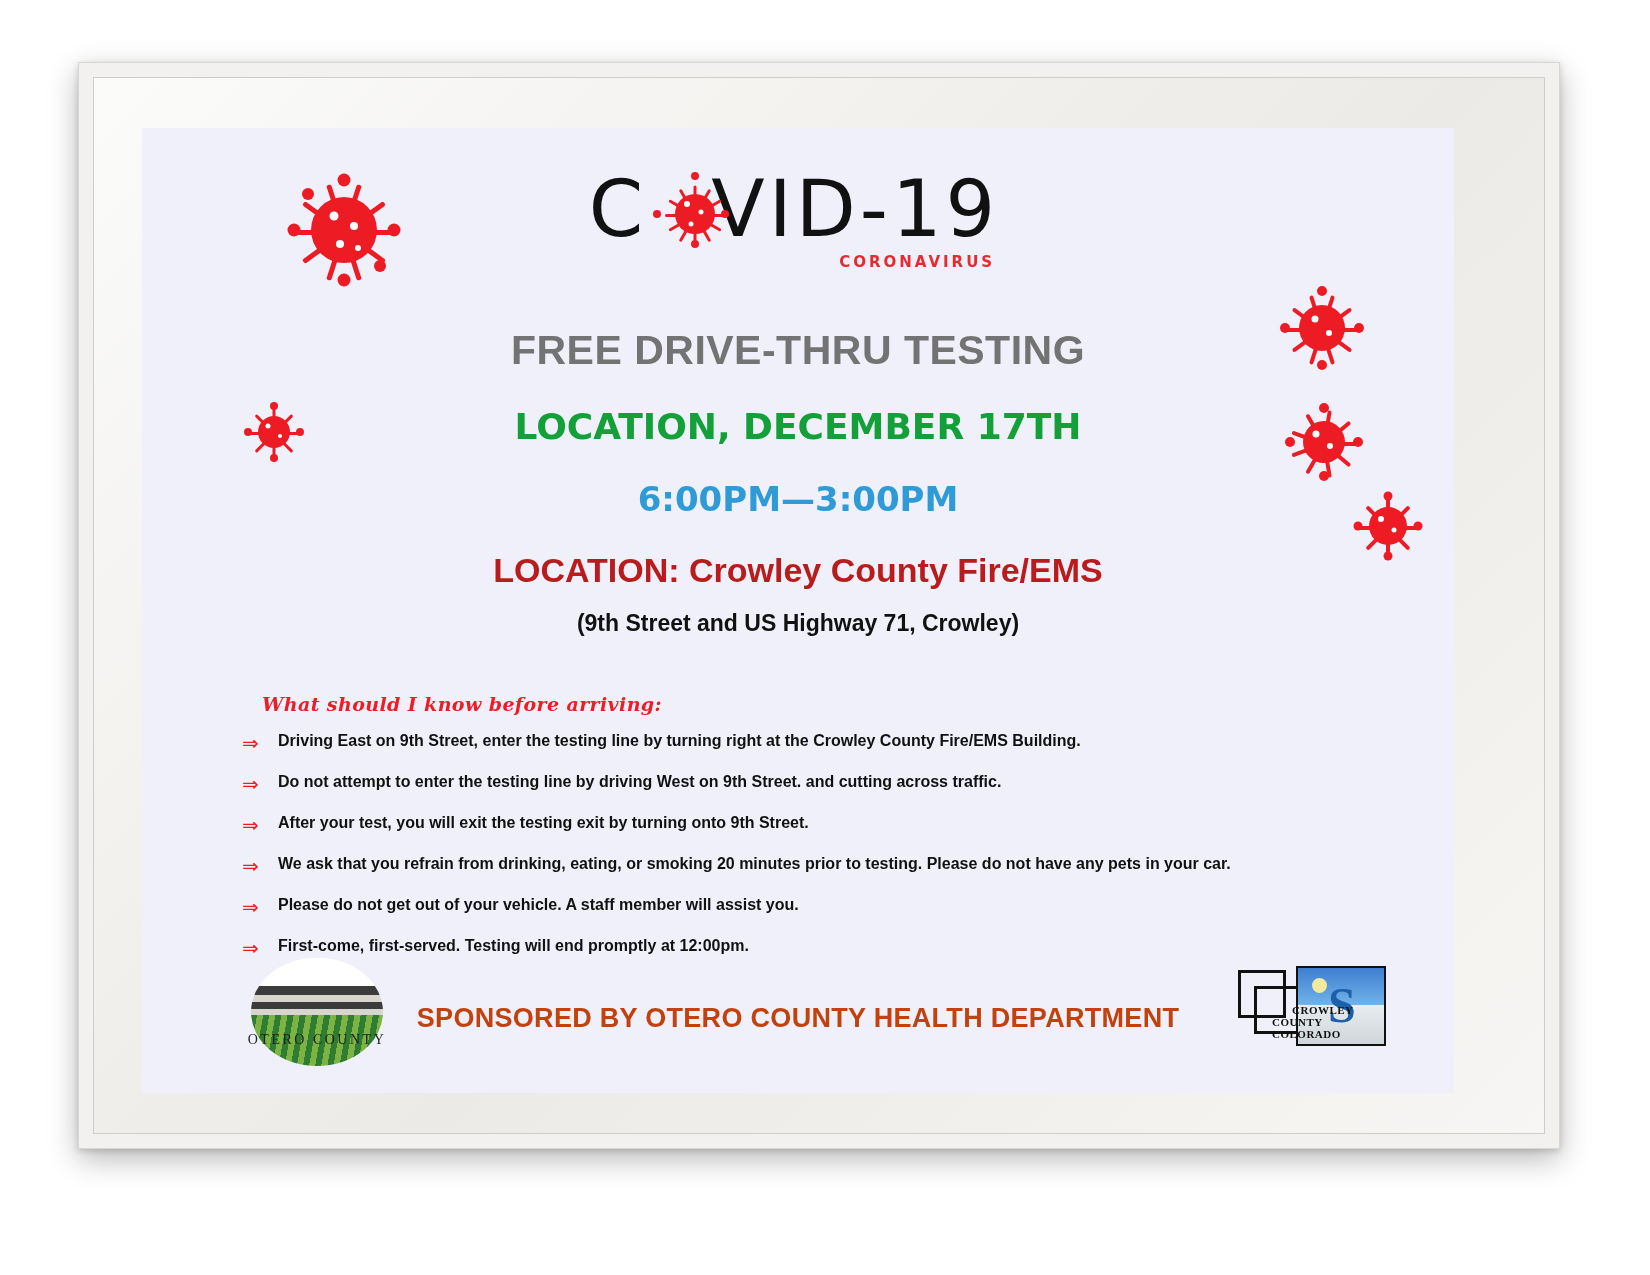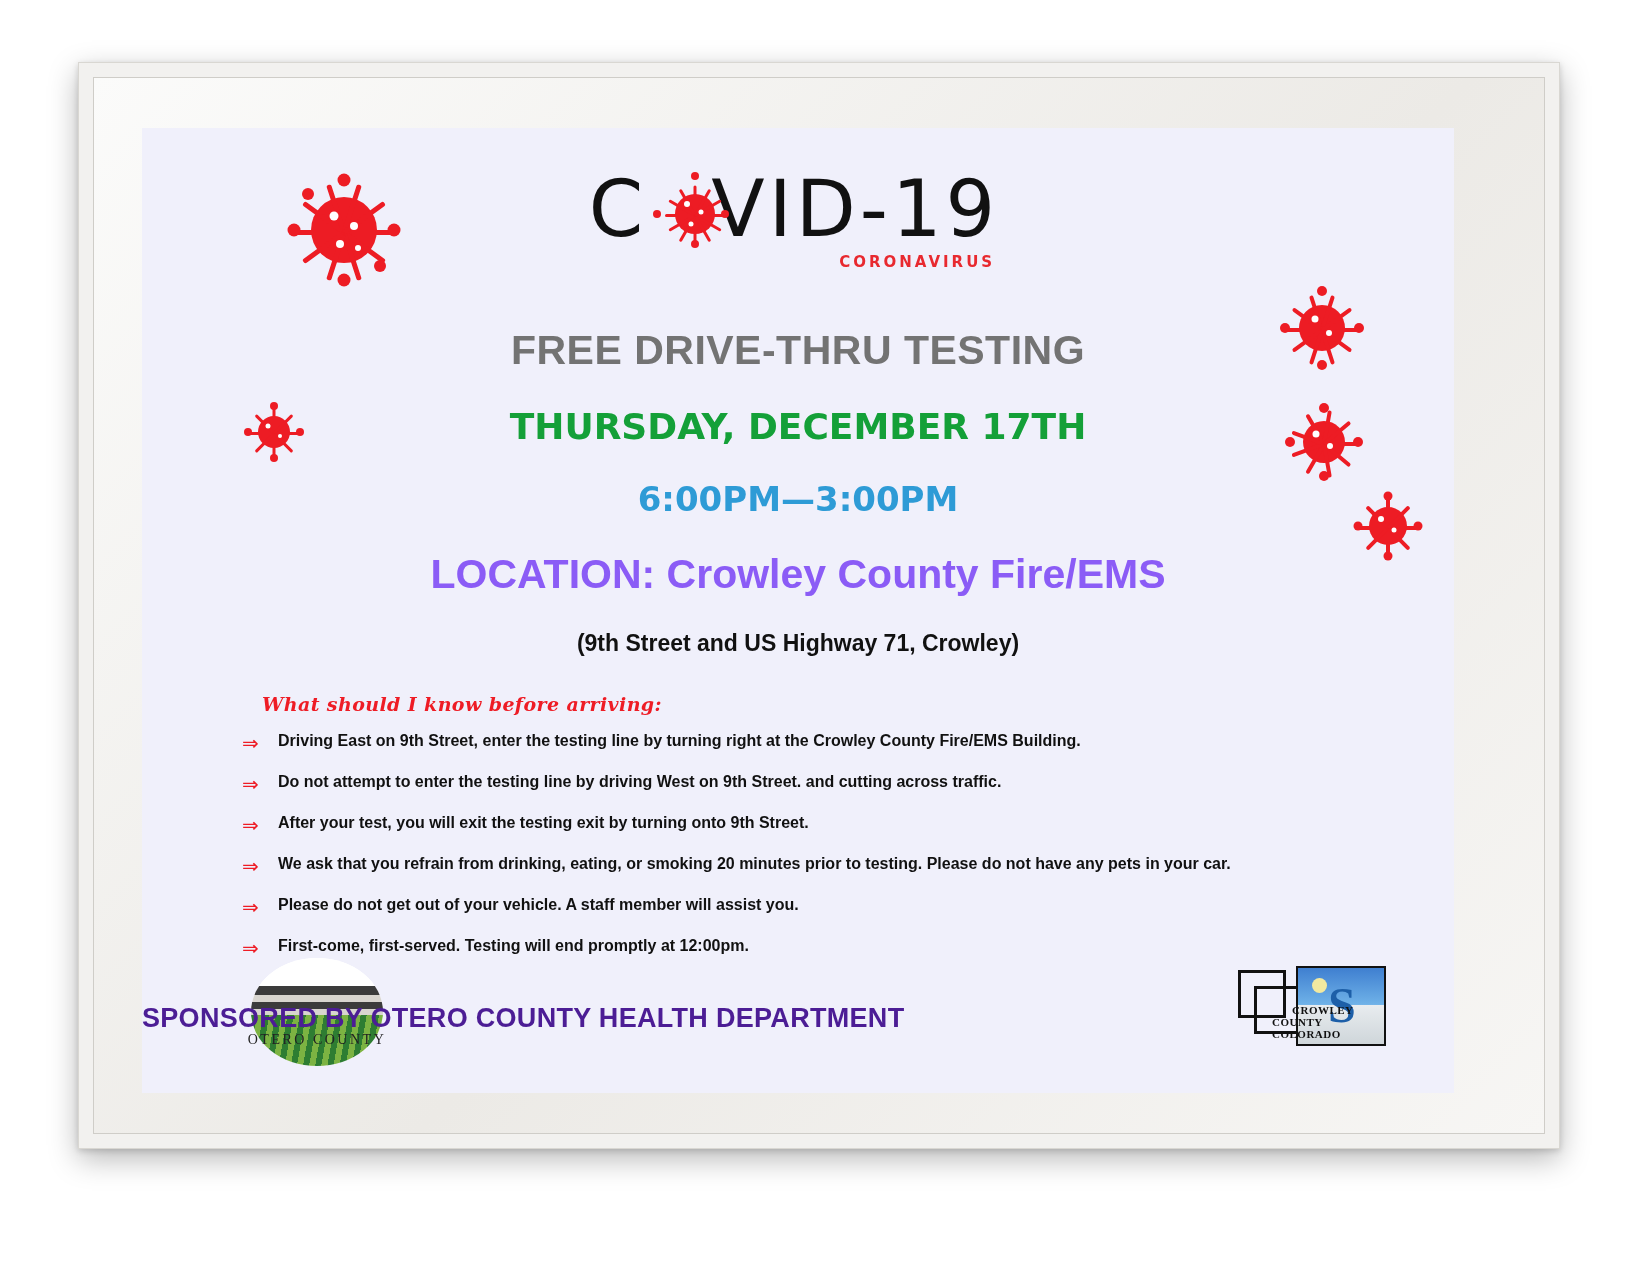--- a/index.html
+++ b/index.html
@@ -427,7 +427,7 @@
 
       <div id="headlines">
         <div class="hl" id="hl-free">FREE DRIVE-THRU TESTING</div>
-        <div class="hl" id="hl-date">THURSDAY, DECEMBER  17TH</div>
+        <div class="hl" id="hl-date">LOCATION, DECEMBER  17TH</div>
         <div class="hl" id="hl-time">6:00PM—3:00PM</div>
         <div class="hl" id="hl-location">LOCATION: Crowley County Fire/EMS</div>
         <div class="hl" id="hl-address">(9th Street and US Highway 71, Crowley)</div>

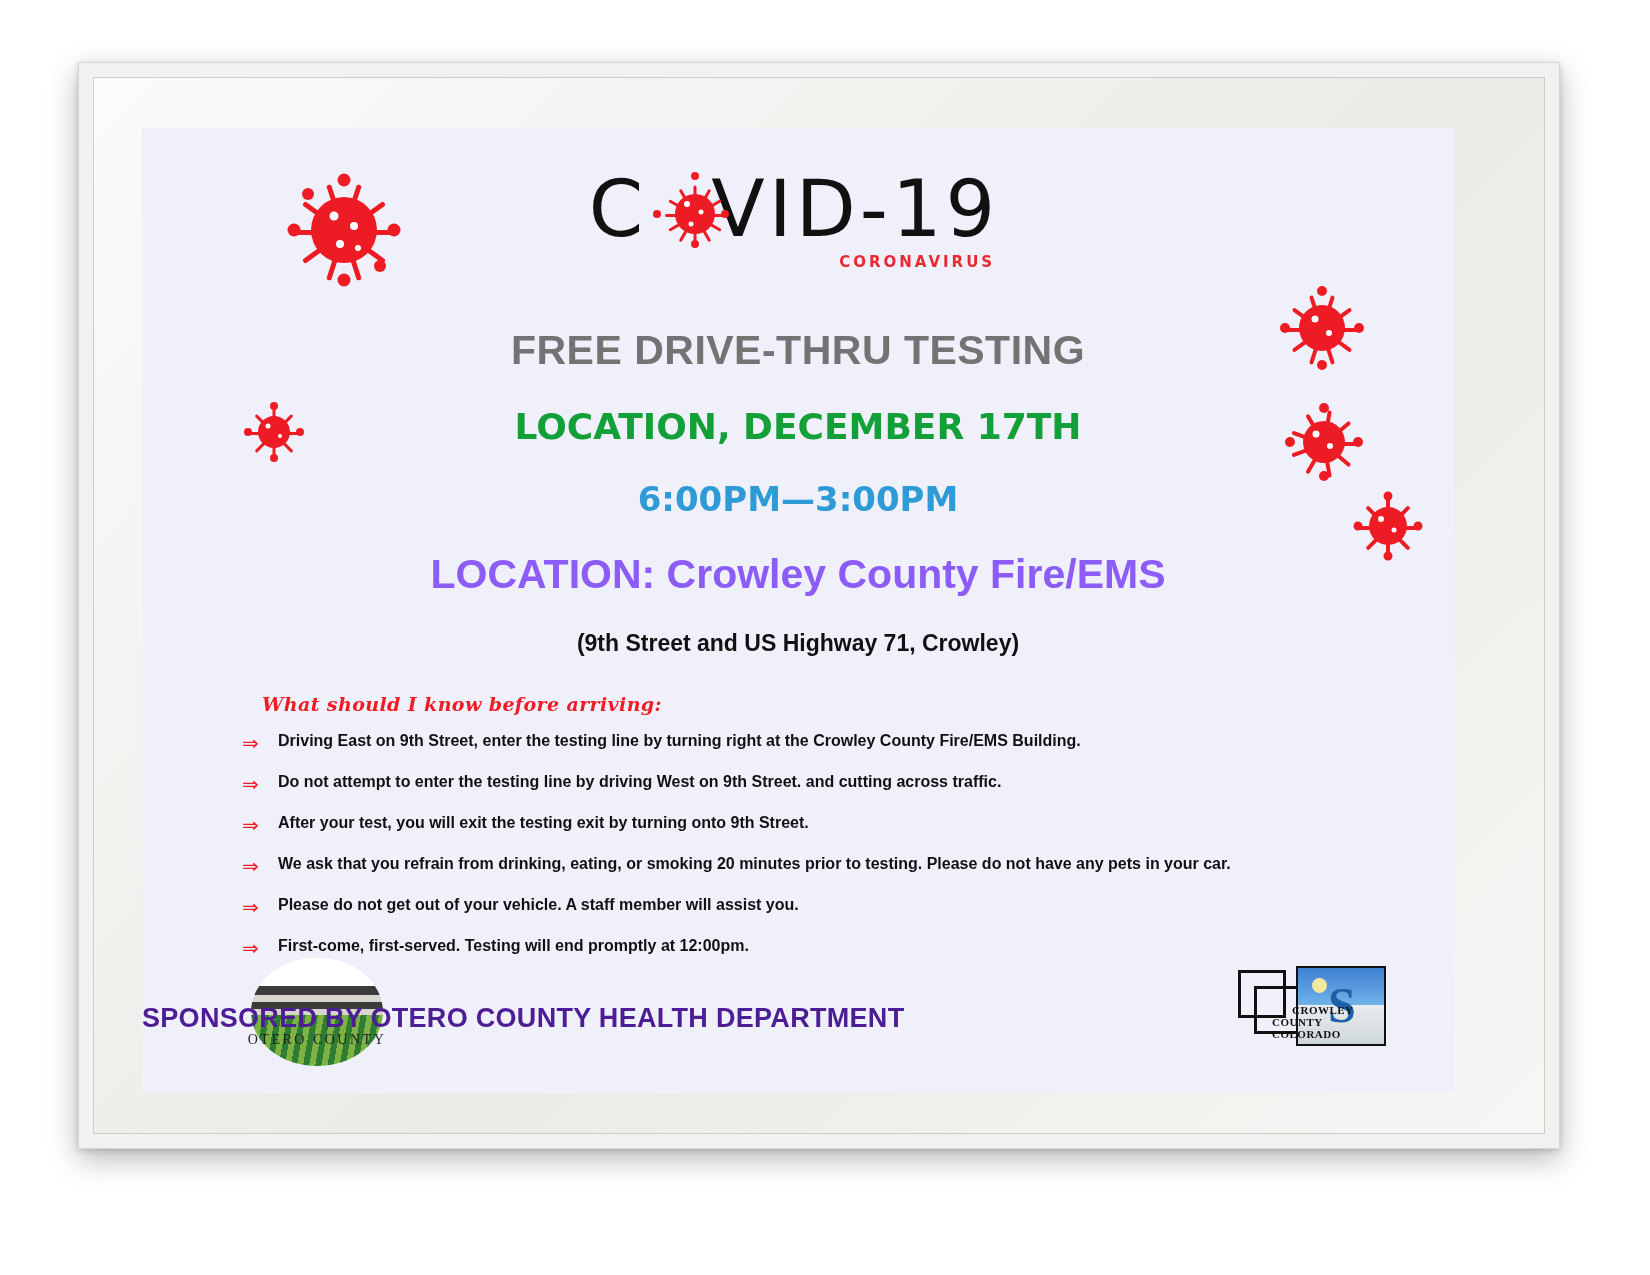--- a/index.html
+++ b/index.html
@@ -140,10 +140,10 @@
   }
   #hl-location {
     font-family: "Liberation Sans", sans-serif;
-    font-size: 41px;
-    font-weight: bold;
-    color: #8b5cf6;
-    margin-bottom: 34px;
+    font-size: 34px;
+    font-weight: bold;
+    color: #b91c1c;
+    margin-bottom: 22px;
   }
   #hl-address {
     font-family: "Liberation Sans", sans-serif;

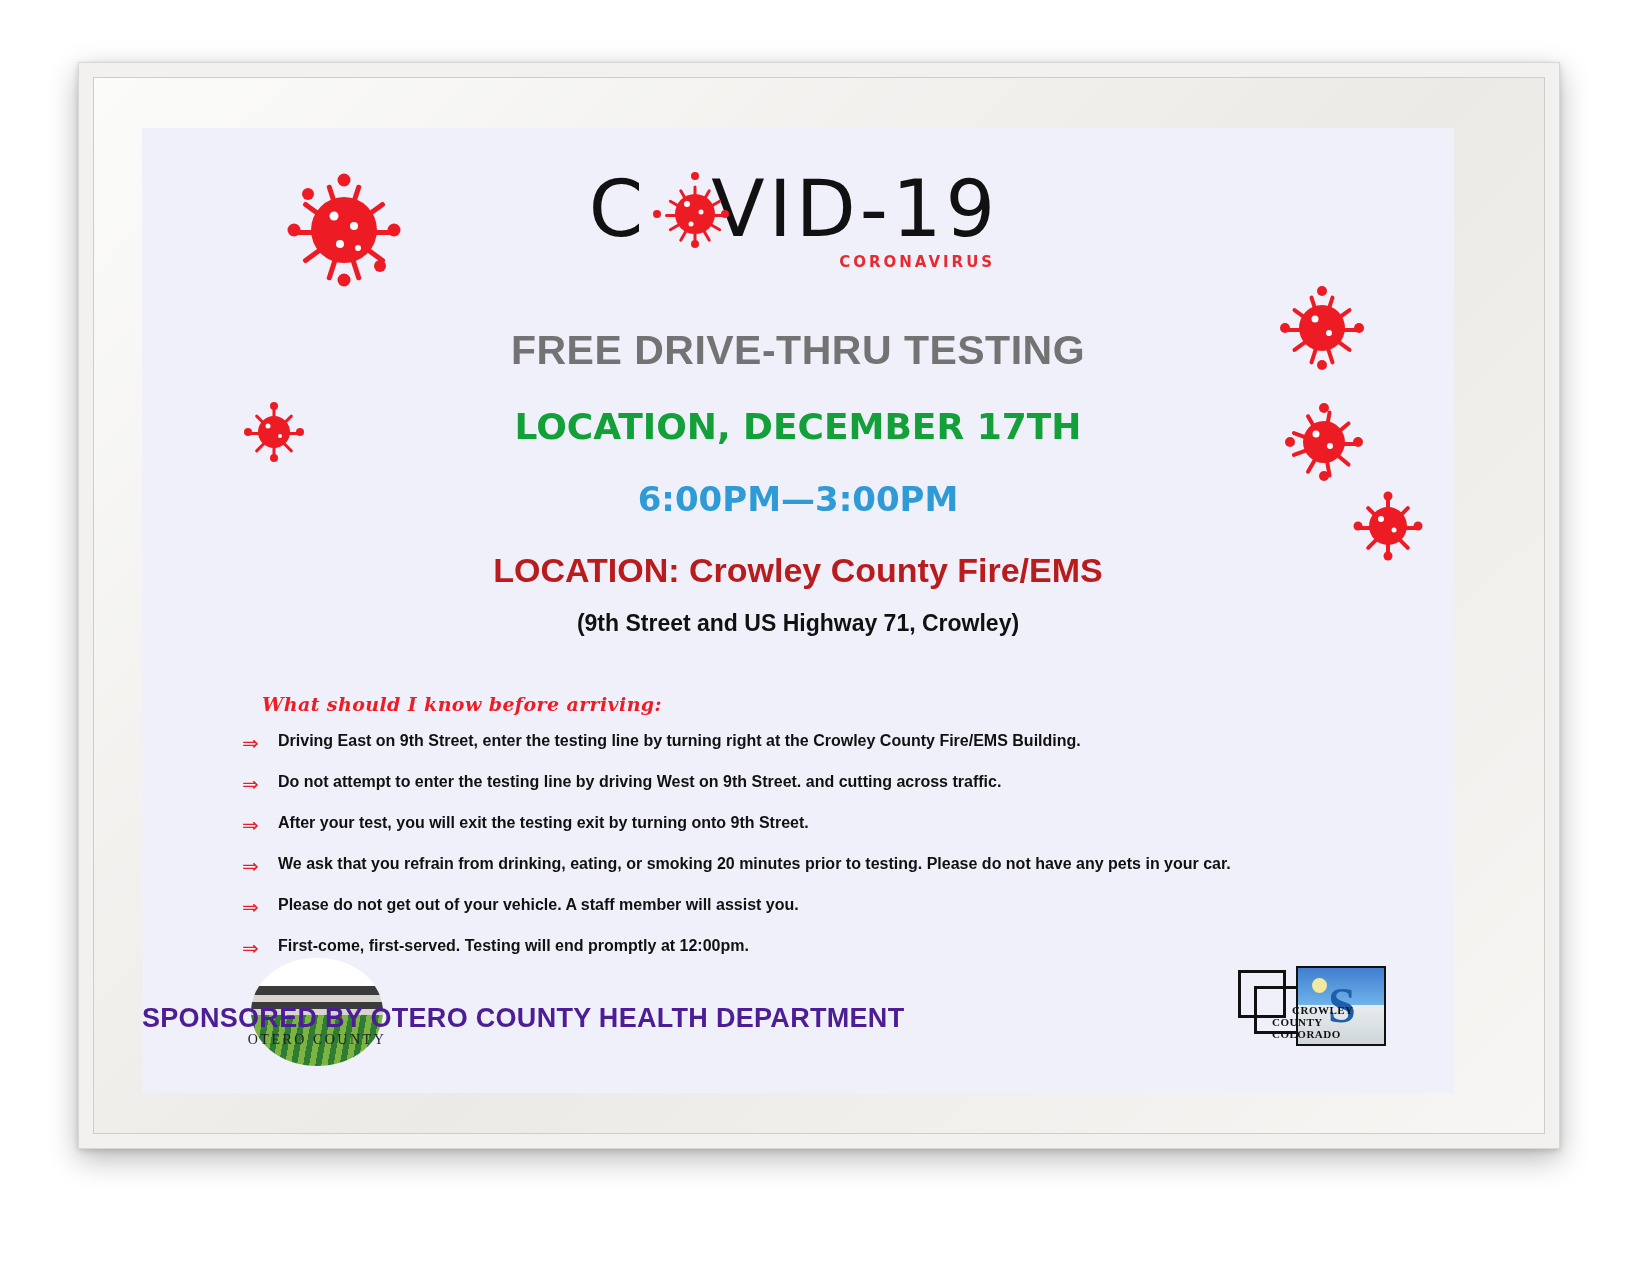--- a/index.html
+++ b/index.html
@@ -195,11 +195,11 @@
     position: absolute;
     left: 0; right: 0;
     top: 875px;
-    text-align: left;
+    text-align: center;
     font-family: "Liberation Sans", sans-serif;
     font-size: 27px;
     font-weight: bold;
-    color: #4c1d95;
+    color: #c2410c;
     letter-spacing: 0.3px;
   }
 

